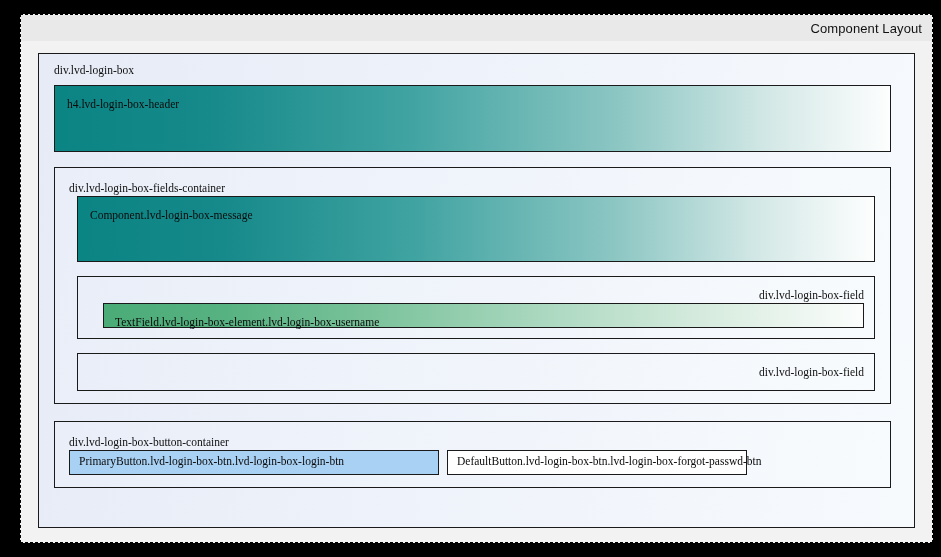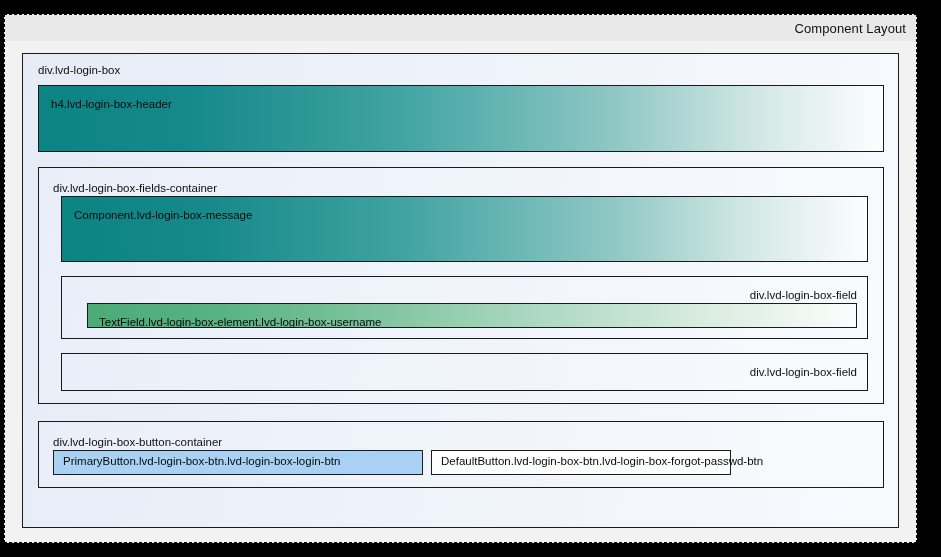--- a/index.html
+++ b/index.html
@@ -15,7 +15,7 @@
   
   #window {
     position: absolute;
-    left: 4px;
+    left: 20px;
     top: 14px;
     width: 913px;
     height: 529px;

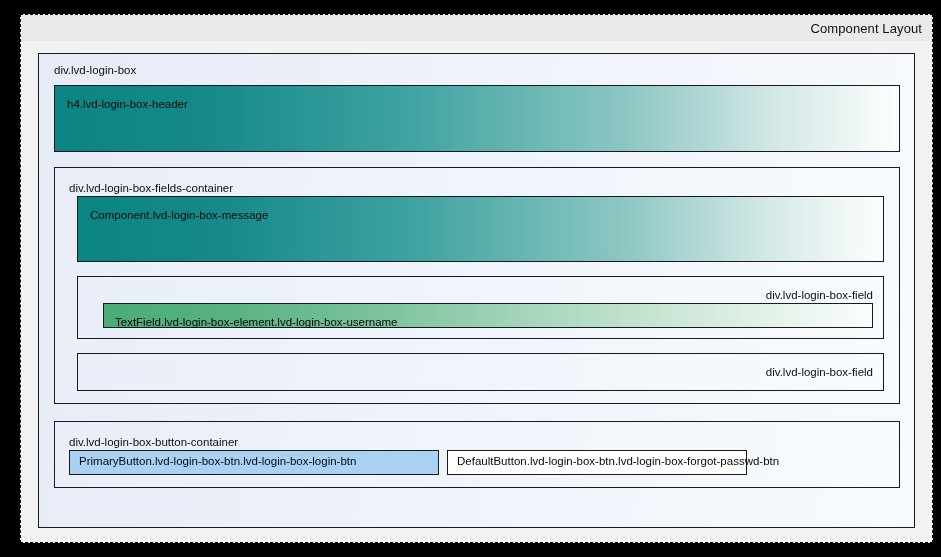--- a/index.html
+++ b/index.html
@@ -68,9 +68,10 @@
     width: 100%;
     height: 100%;
     background: linear-gradient(100deg, #e7ebf6 0%, #eef2fa 45%, #f7fafd 100%);
-    padding: 11px 12px 13px 13px;
+    padding: 11px 21px 13px 13px;
     display: flex;
     flex-direction: column;
+    font-family: Liberation Serif, serif;
   }
   #login-box > .box-label { margin-bottom: 8px; padding-left: 2px; }
 

